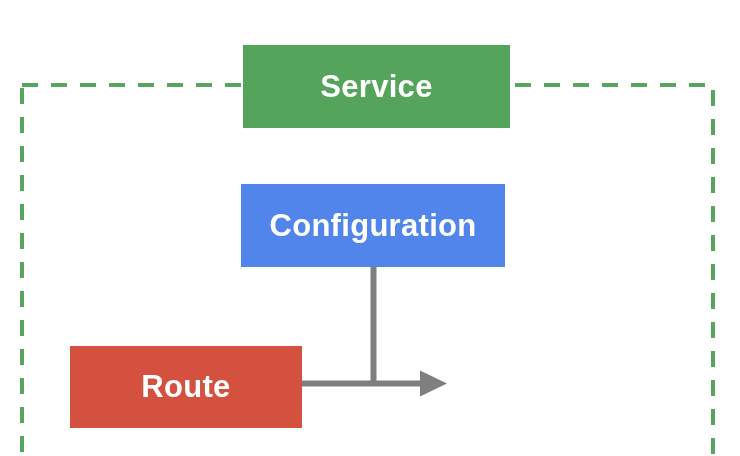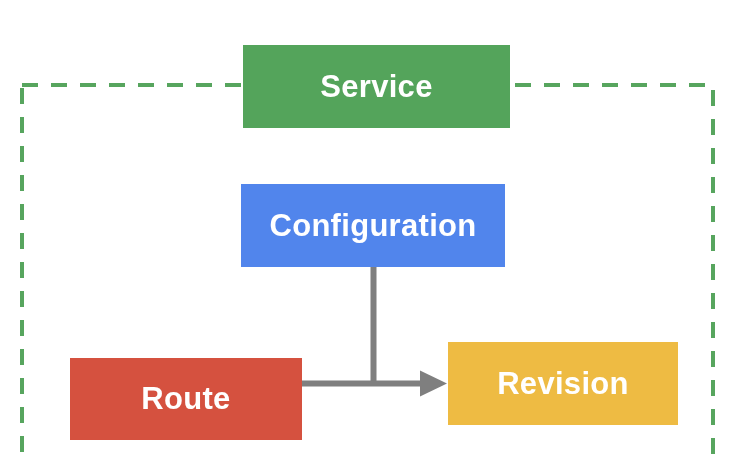--- a/index.html
+++ b/index.html
@@ -34,7 +34,7 @@
   }
   .node-service       { left: 243px; top: 17px;  width: 267px; height: 83px; }
   .node-configuration { left: 241px; top: 156px; width: 264px; height: 83px; }
-  .node-route         { left: 70px;  top: 330px; width: 232px; height: 82px; }
+  .node-route         { left: 70px;  top: 318px; width: 232px; height: 82px; }
   .node-revision      { left: 448px; top: 314px; width: 230px; height: 83px; }
 </style>
 </head>

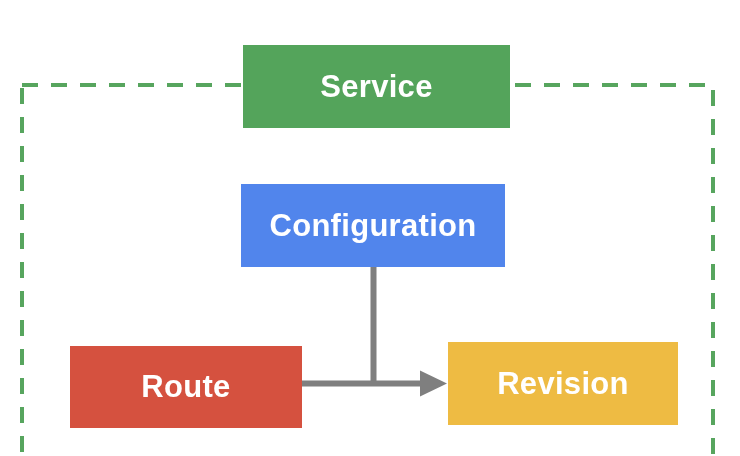--- a/index.html
+++ b/index.html
@@ -65,9 +65,6 @@
     <span>Route</span>
   </div>
 
-  <div class="node node-revision" style="background-color: rgb(238, 187, 67); color: rgb(255, 255, 255);">
-    <span>Revision</span>
-  </div>
 
 </div>
 

